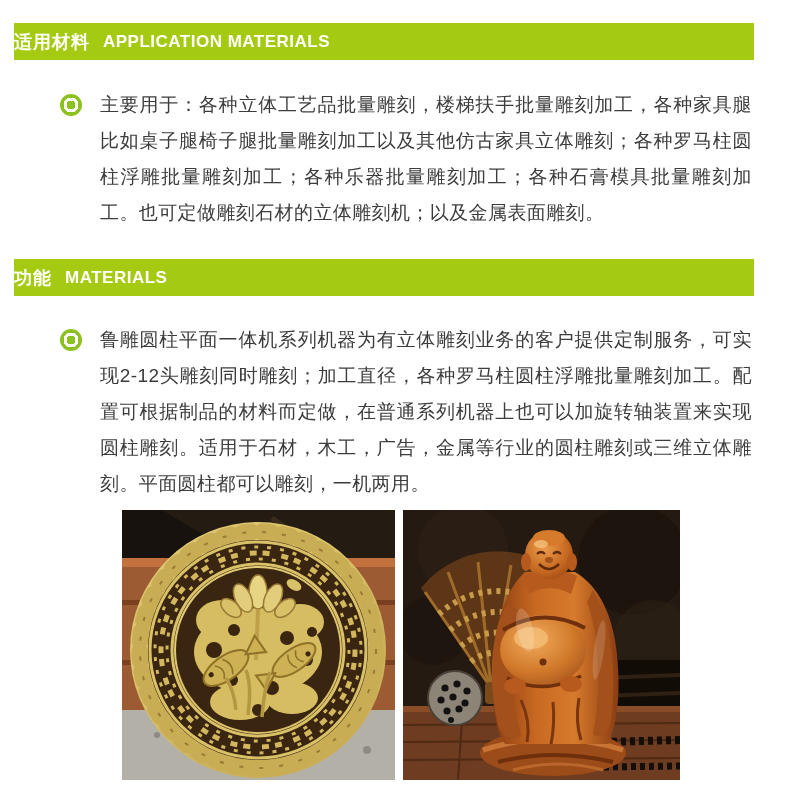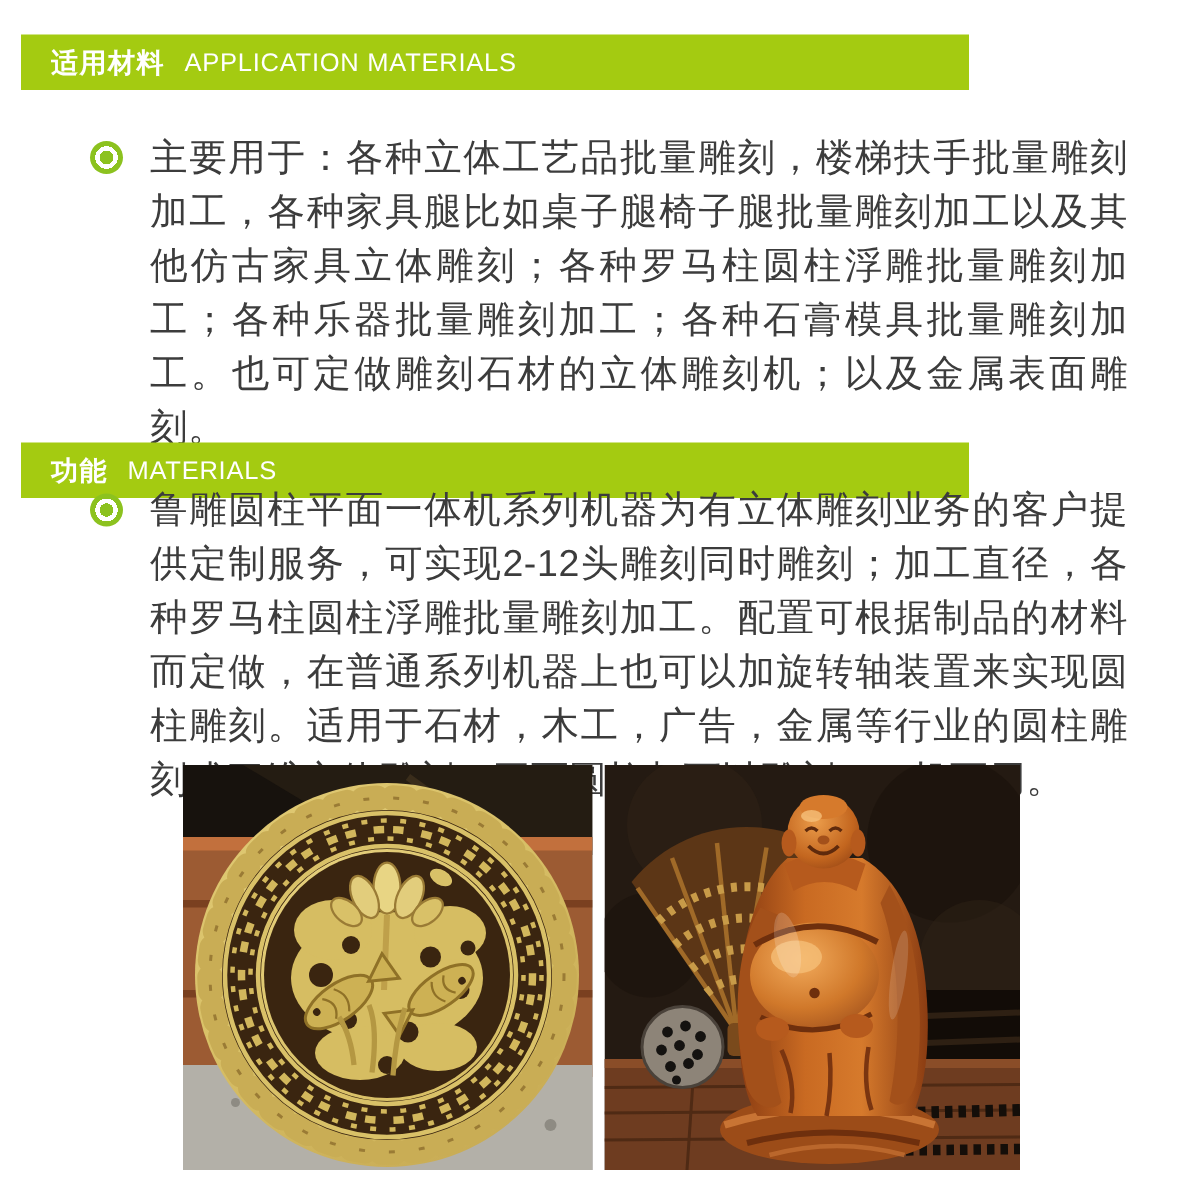--- a/index.html
+++ b/index.html
@@ -8,8 +8,8 @@
     font-family:"Liberation Sans","DejaVu Sans",sans-serif;
   }
   .section-bar{
-    position:absolute;left:14px;width:632px;height:37px;background:#a4cb11;
-    display:flex;align-items:center;padding-left:20px;box-sizing:border-box;
+    position:absolute;left:14px;width:740px;height:37px;background:#a4cb11;
+    display:flex;align-items:center;box-sizing:border-box;
   }
   .bar-zh{color:#ffffff;font-size:18px;font-weight:bold;letter-spacing:1px;}
   .bar-en{color:#ffffff;font-size:17px;font-weight:normal;margin-left:13px;letter-spacing:0.5px;}

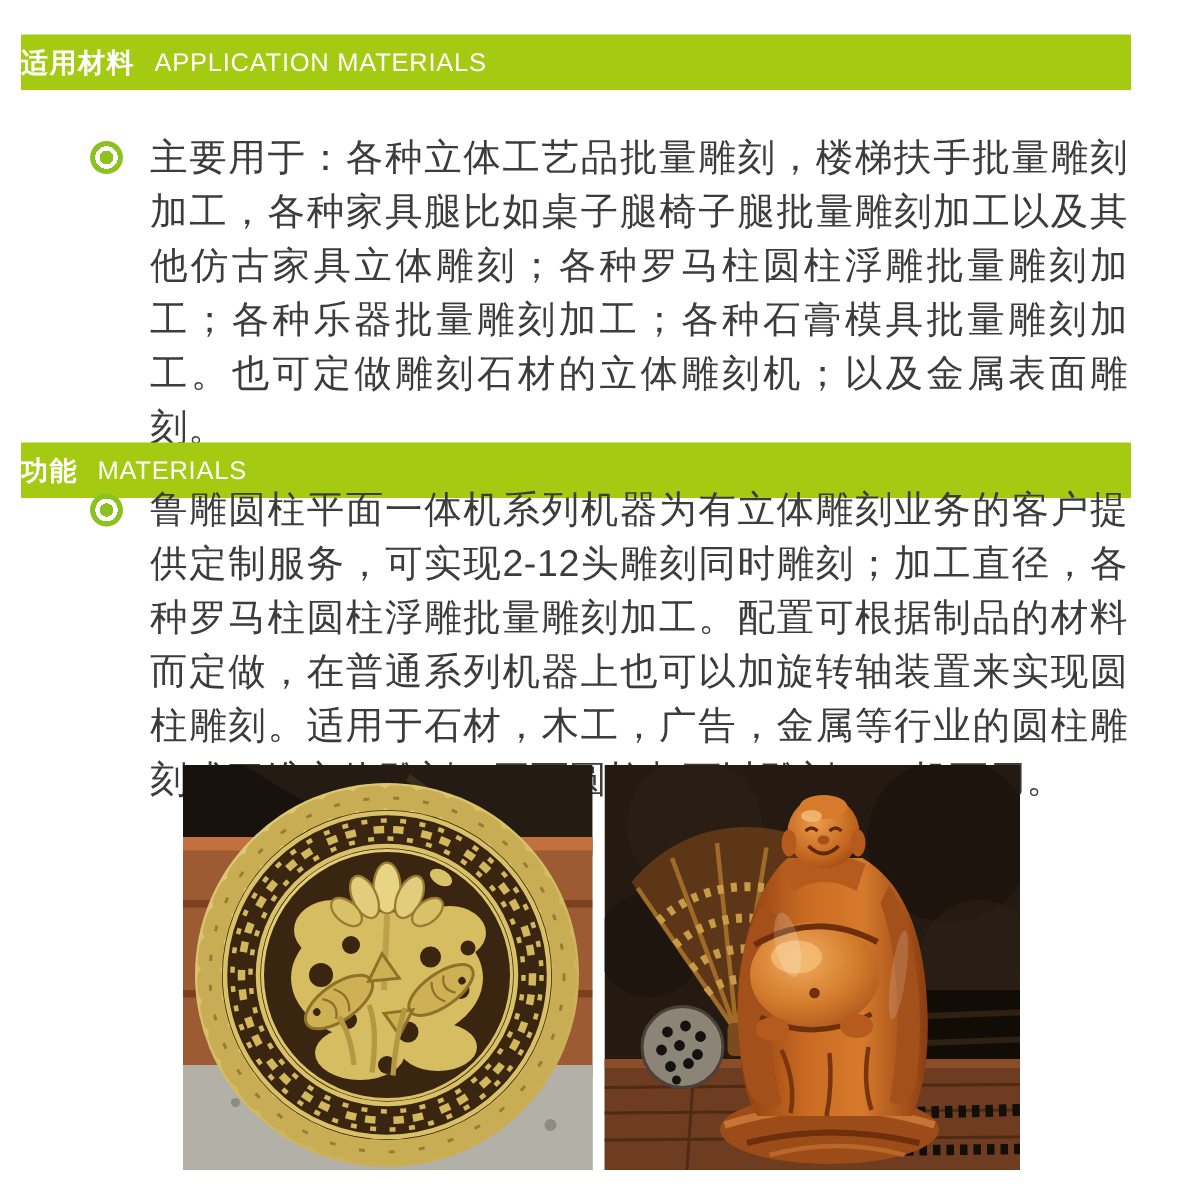--- a/index.html
+++ b/index.html
@@ -12,7 +12,7 @@
     display:flex;align-items:center;box-sizing:border-box;
   }
   .bar-zh{color:#ffffff;font-size:18px;font-weight:bold;letter-spacing:1px;}
-  .bar-en{color:#ffffff;font-size:17px;font-weight:normal;margin-left:13px;letter-spacing:0.5px;}
+  .bar-en{color:#ffffff;font-size:17px;font-weight:bold;margin-left:13px;letter-spacing:0.5px;}
   .bar1{top:23px;} .bar2{top:259px;margin-top:36px;}
   .bullet{
     position:absolute;left:60px;width:22px;height:22px;border-radius:50%;

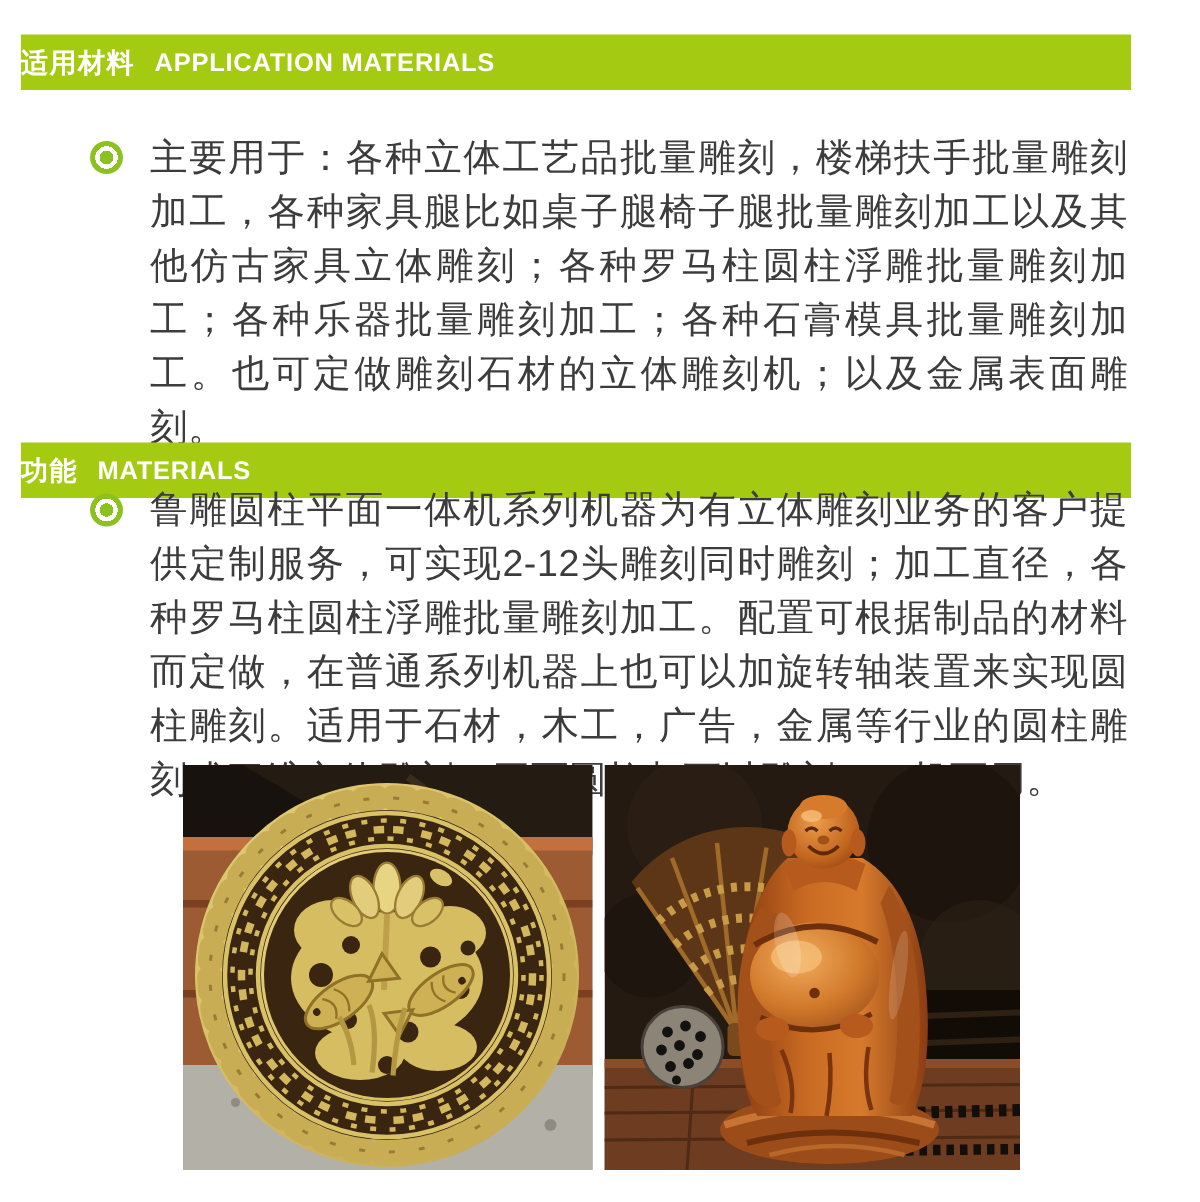--- a/index.html
+++ b/index.html
@@ -21,7 +21,7 @@
   .bullet1{top:94px;} .bullet2{top:329px;}
   .body-text{
     position:absolute;left:100px;width:652px;margin:0;
-    font-size:25px;line-height:36px;color:#3c3c3c;letter-spacing:0.4px;
+    font-size:19px;line-height:36px;color:#3c3c3c;letter-spacing:0.4px;
     text-align:justify;
   }
   .body1{top:87px;} .body2{top:322px;}

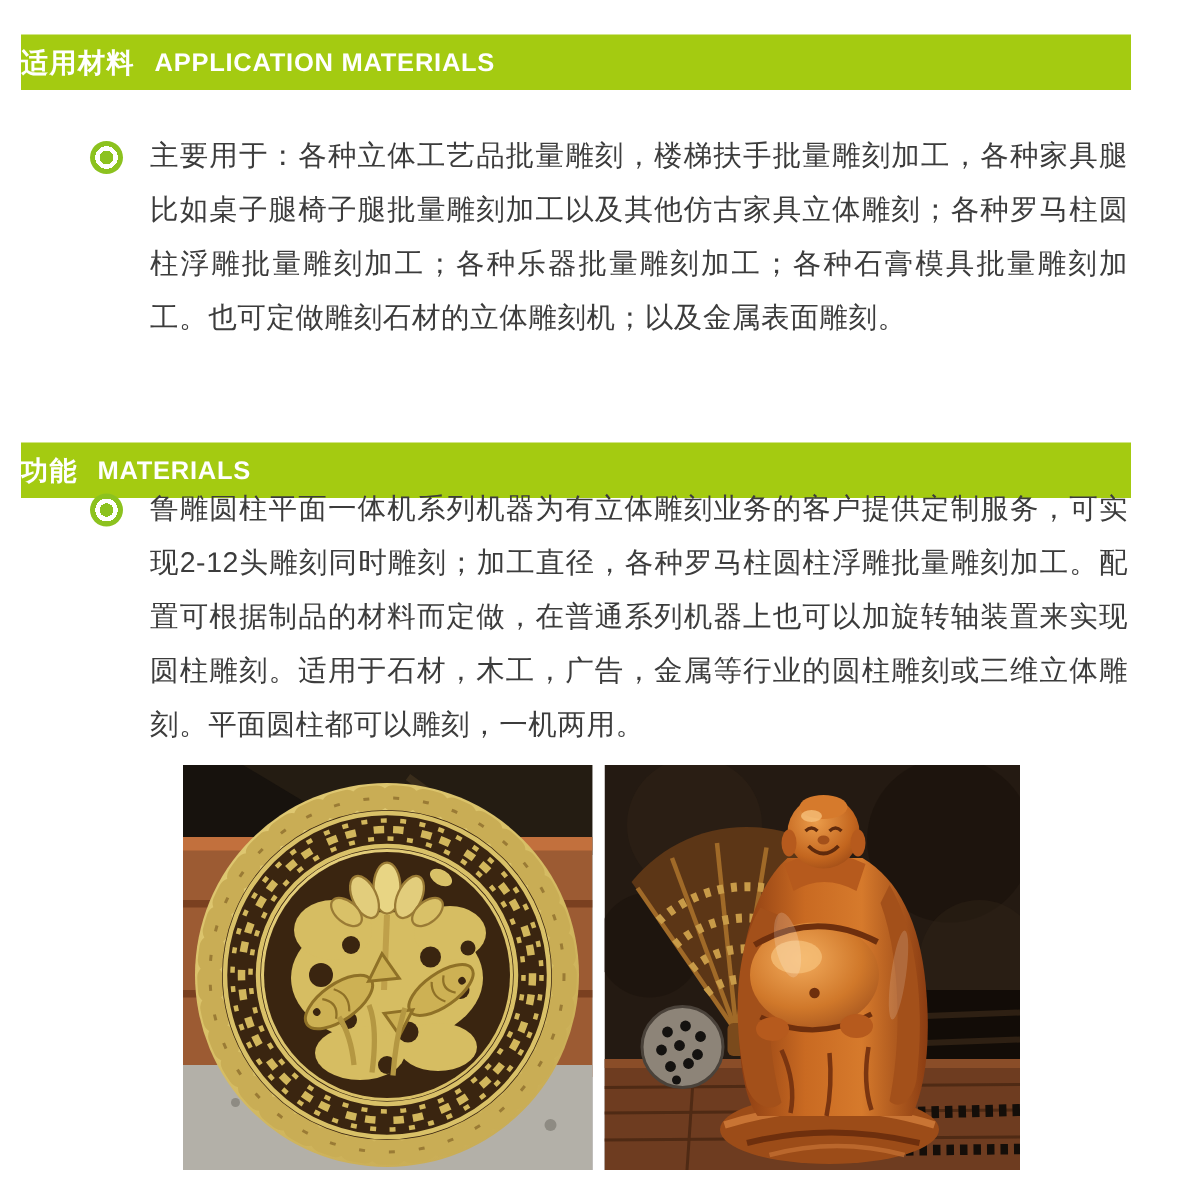--- a/index.html
+++ b/index.html
@@ -13,7 +13,7 @@
   }
   .bar-zh{color:#ffffff;font-size:18px;font-weight:bold;letter-spacing:1px;}
   .bar-en{color:#ffffff;font-size:17px;font-weight:bold;margin-left:13px;letter-spacing:0.5px;}
-  .bar1{top:23px;} .bar2{top:259px;margin-top:36px;}
+  .bar1{top:23px;} .bar2{top:259px;}
   .bullet{
     position:absolute;left:60px;width:22px;height:22px;border-radius:50%;
     background:radial-gradient(circle at 50% 50%, #8cc21f 0 4.5px, #ffffff 4.5px 7.5px, #8cc21f 7.5px 11px);

